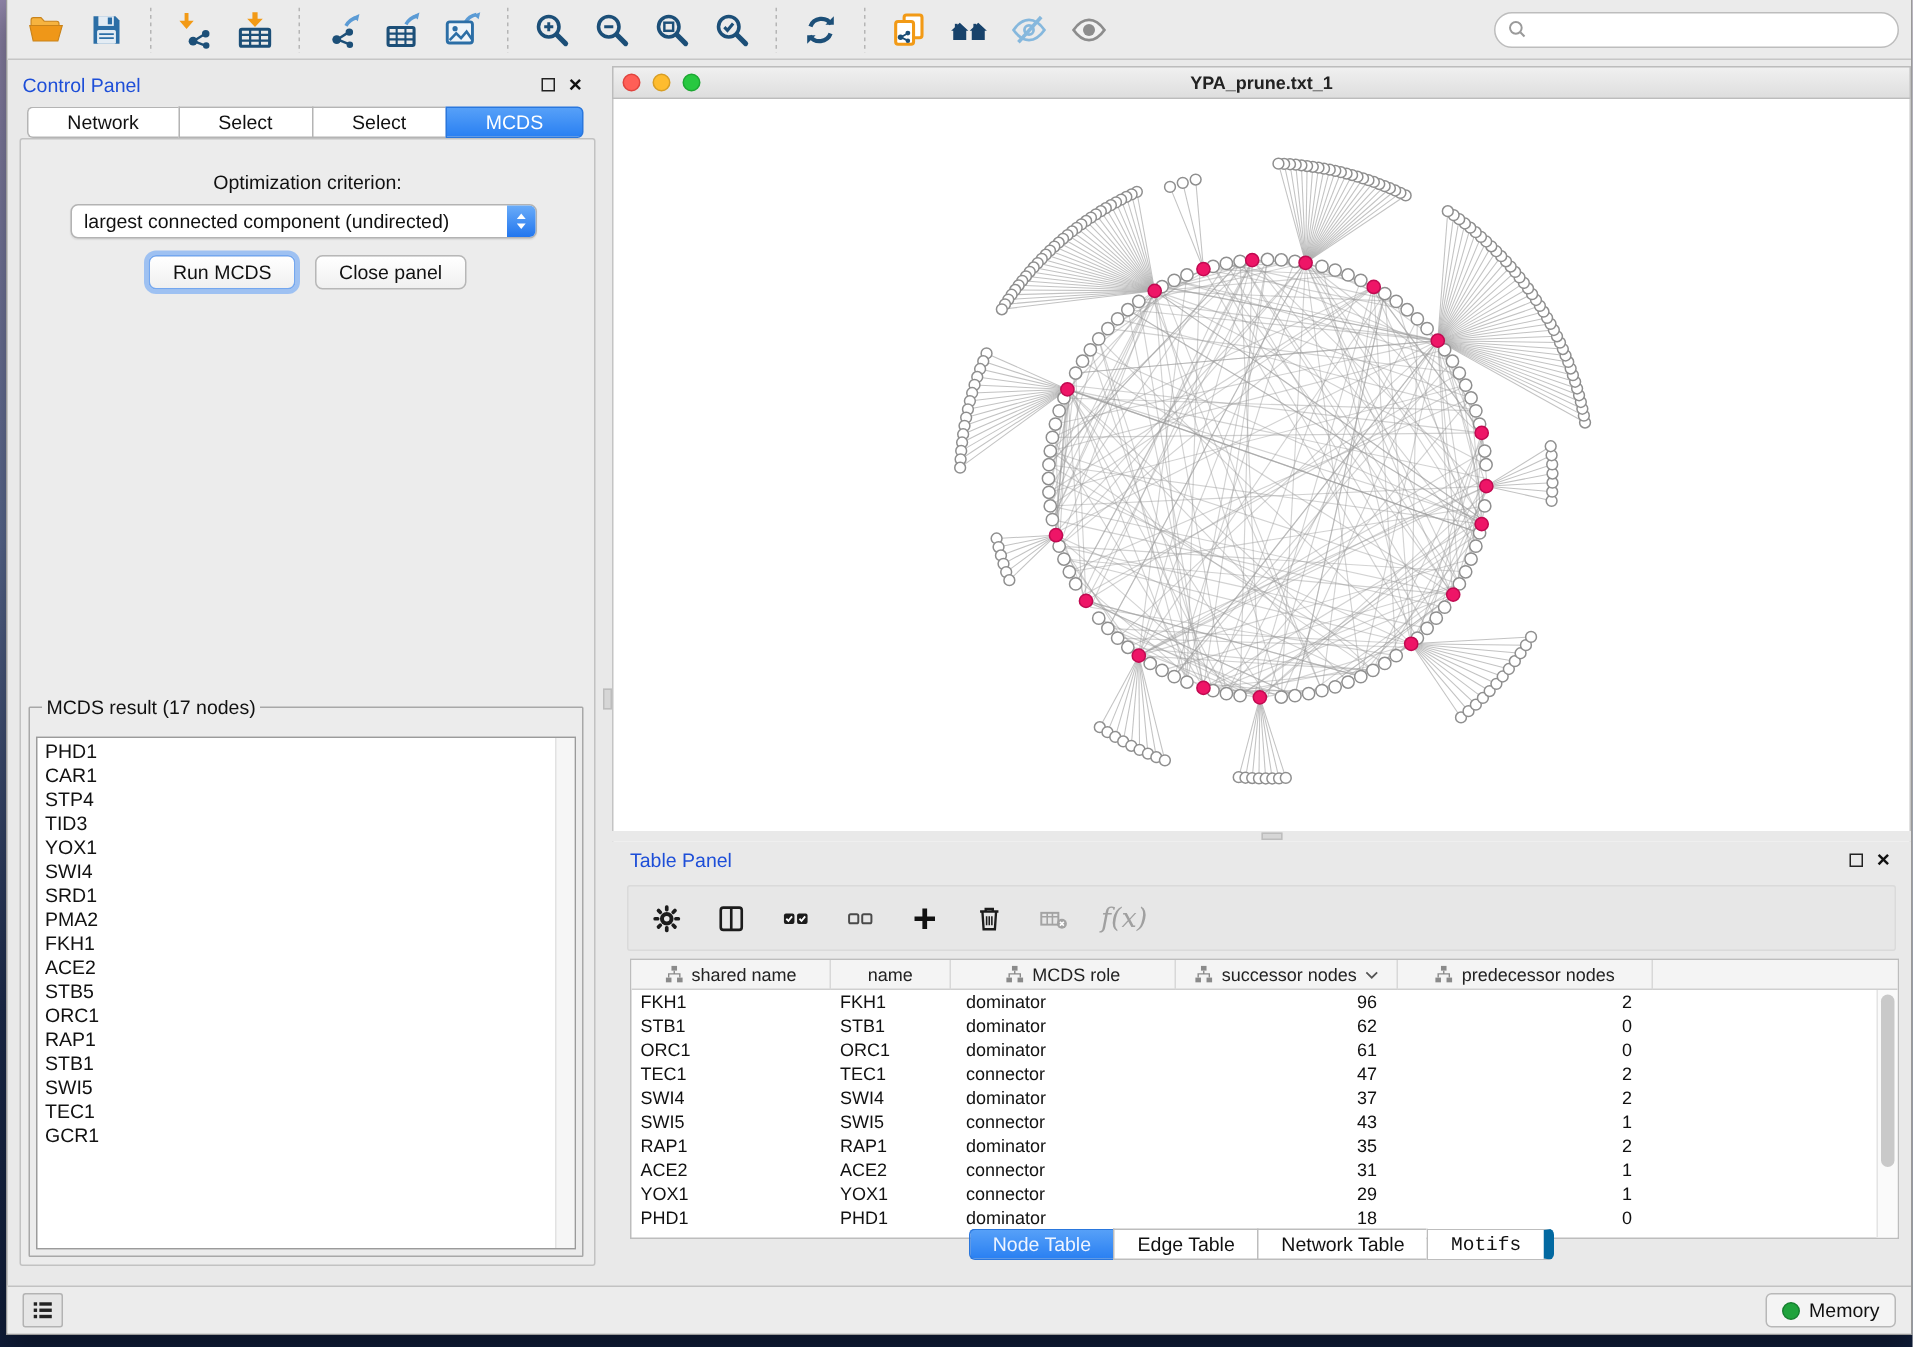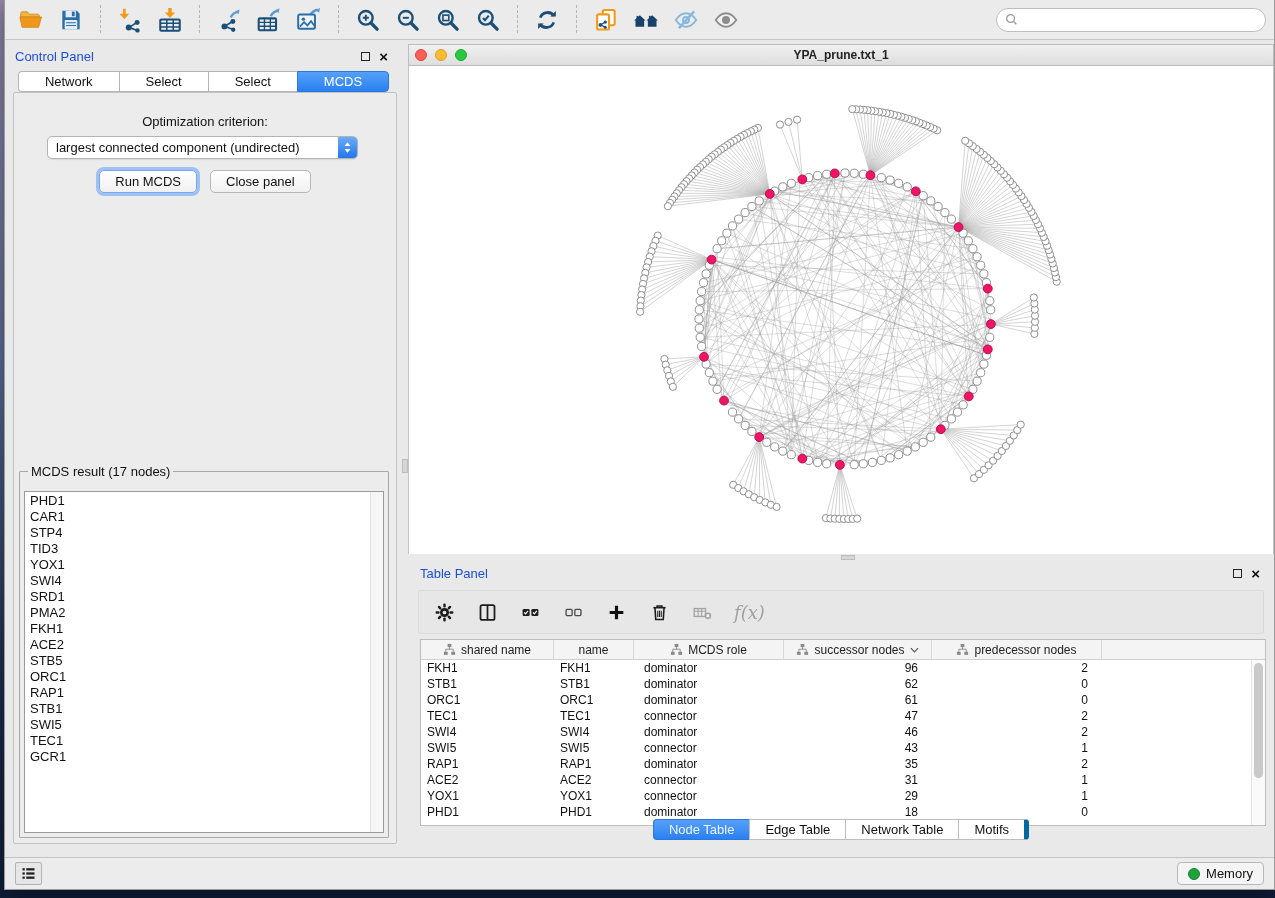--- a/index.html
+++ b/index.html
@@ -1169,7 +1169,7 @@
             <div class="td l">SWI4</div>
             <div class="td l">SWI4</div>
             <div class="td l2">dominator</div>
-            <div class="td r">46</div>
+            <div class="td r">37</div>
             <div class="td r">2</div>
             <div class="td"></div>
           </div>

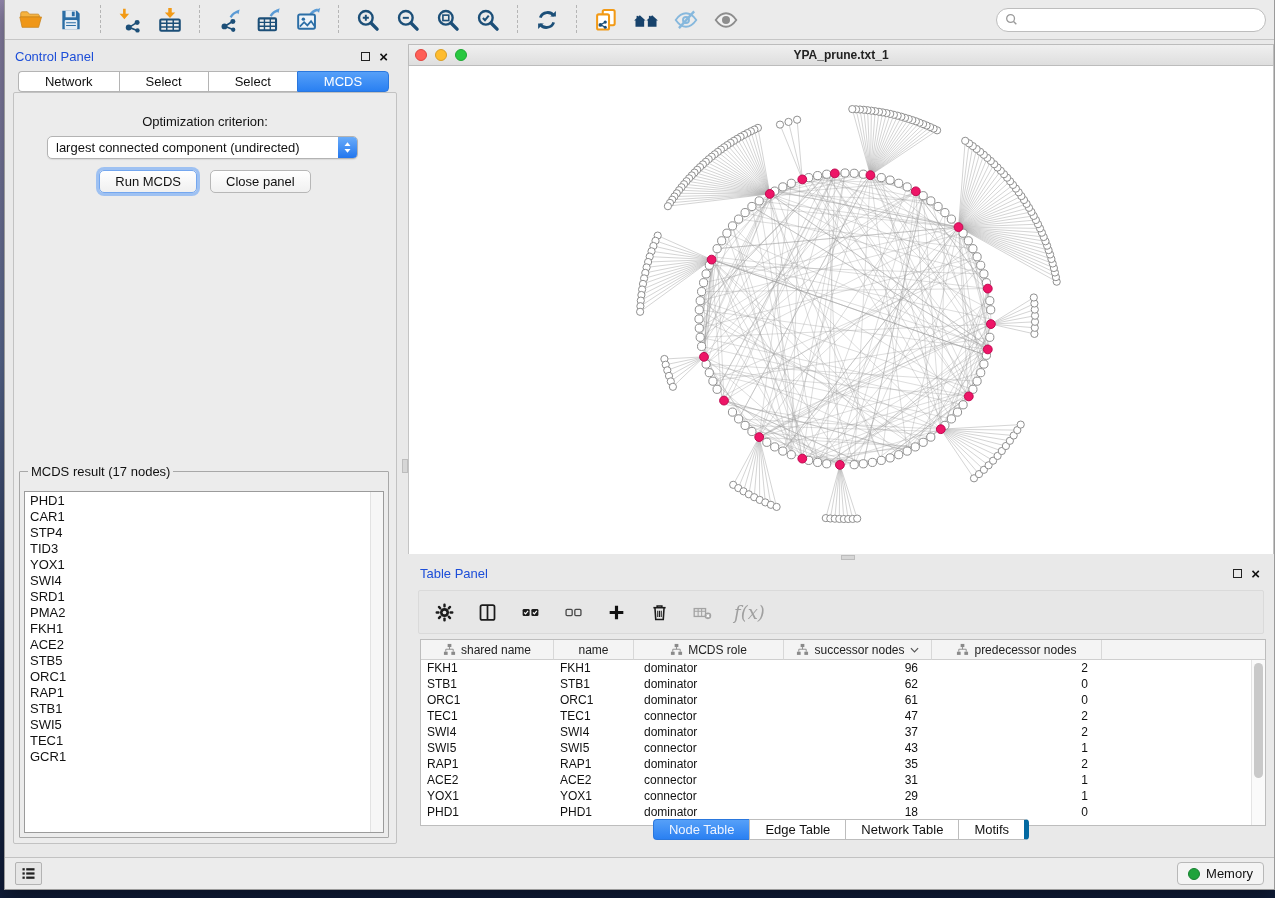--- a/index.html
+++ b/index.html
@@ -112,7 +112,7 @@
   .tp-tab { height:21px; padding:0 15px; background:#fff; border:1px solid #bdbdbd; border-right:none;
     font-size:13px; display:flex; align-items:center; cursor:pointer; color:#111; }
   .tp-tab:first-child { border-radius:4px 0 0 4px; }
-  .tp-tab:last-child { border-radius:0 4px 4px 0; border-right:5px solid #0369a1; }
+  .tp-tab:last-child { border-radius:0 4px 4px 0; border-right:7px solid #0369a1;font-family:Liberation Mono, monospace; }
   .tp-tab.active { background:linear-gradient(#56a0f8,#2a80f2); color:#eef4ff; border-color:#2a77dd; }
 
   

